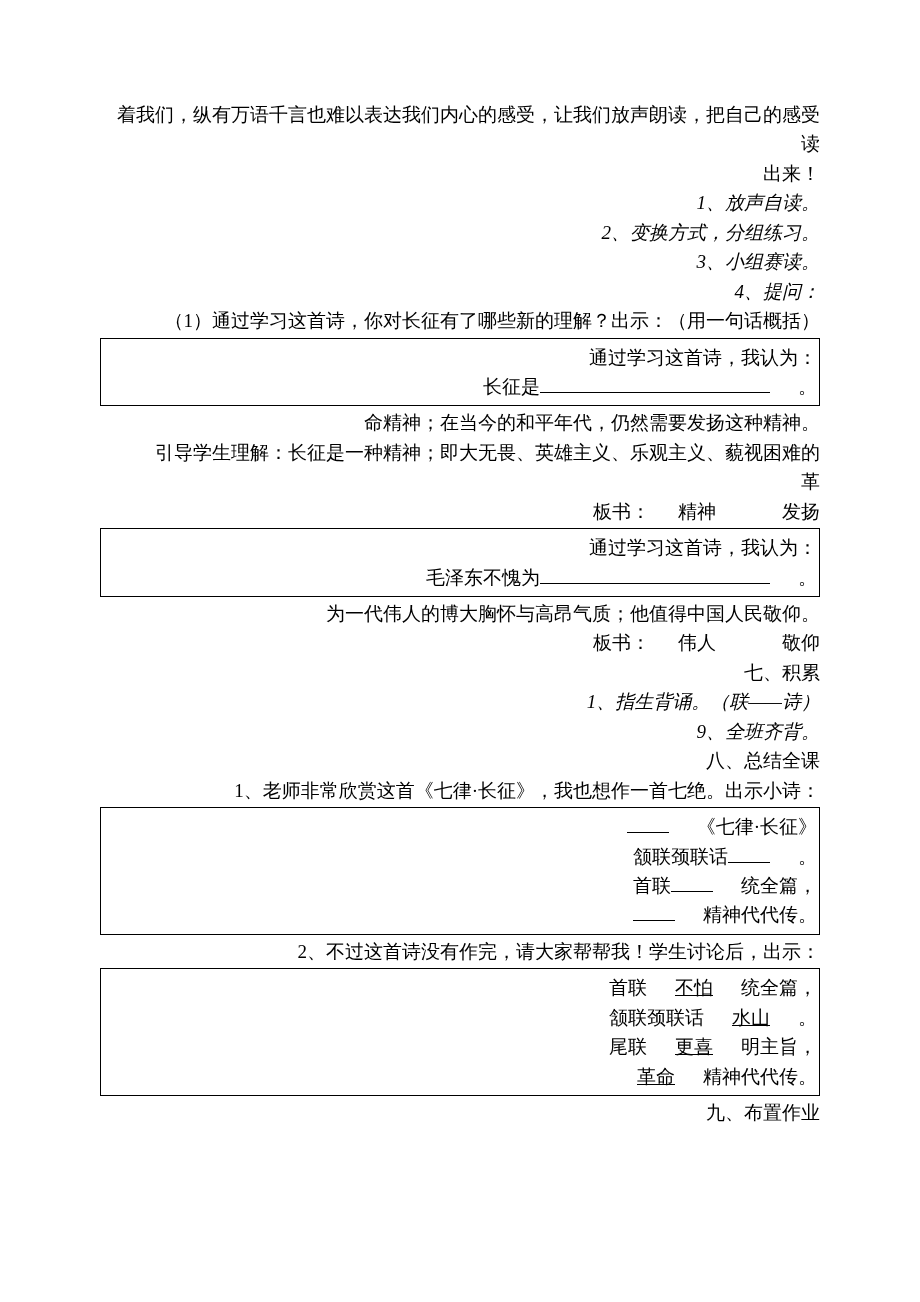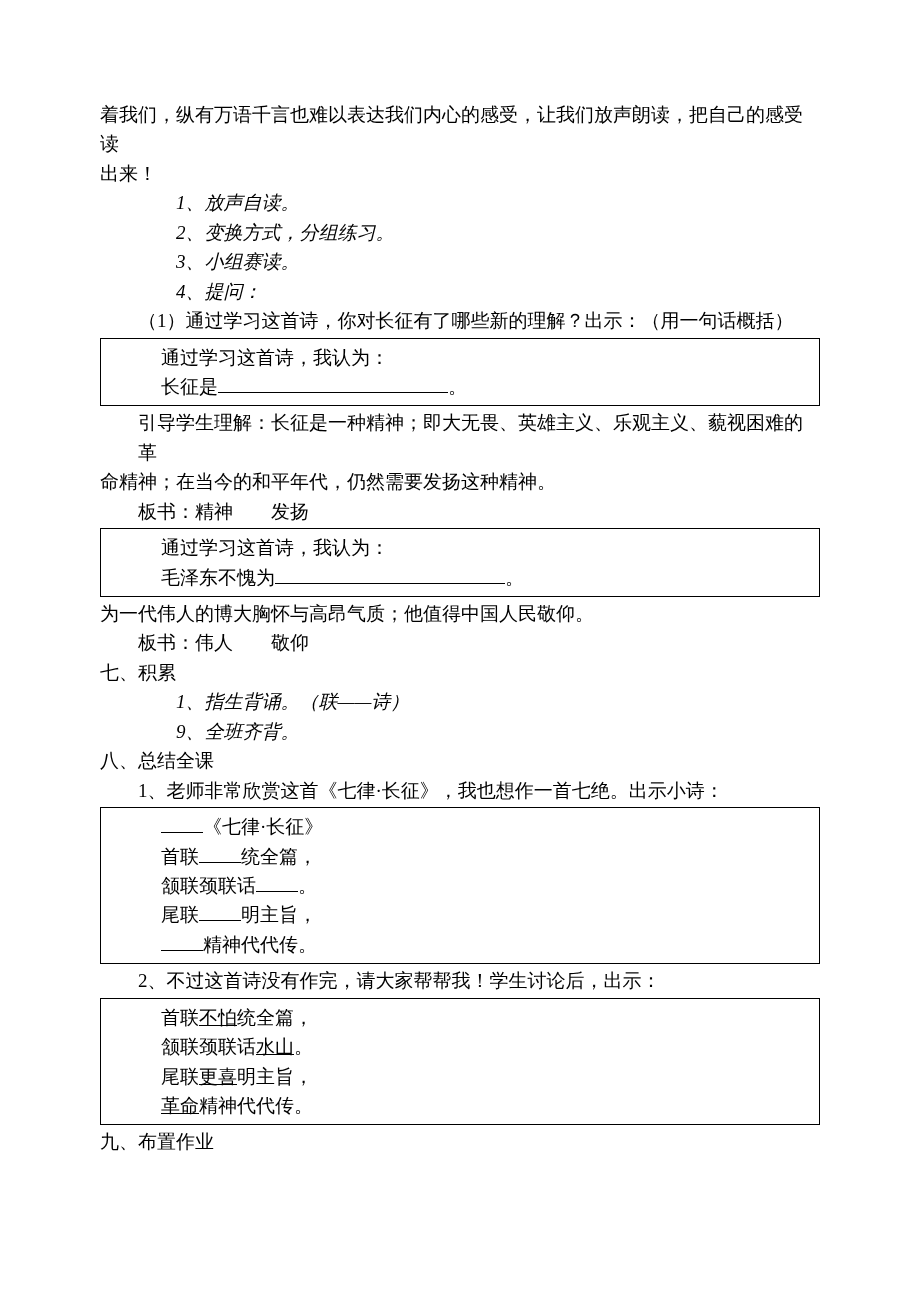--- a/index.html
+++ b/index.html
@@ -20,7 +20,7 @@
   }
   .para {
     margin: 0;
-    text-align: left;
+    text-align: right;
   }
   .indent1 { padding-left: 2em; }
   .indent2 { padding-left: 4em; font-style: italic; }

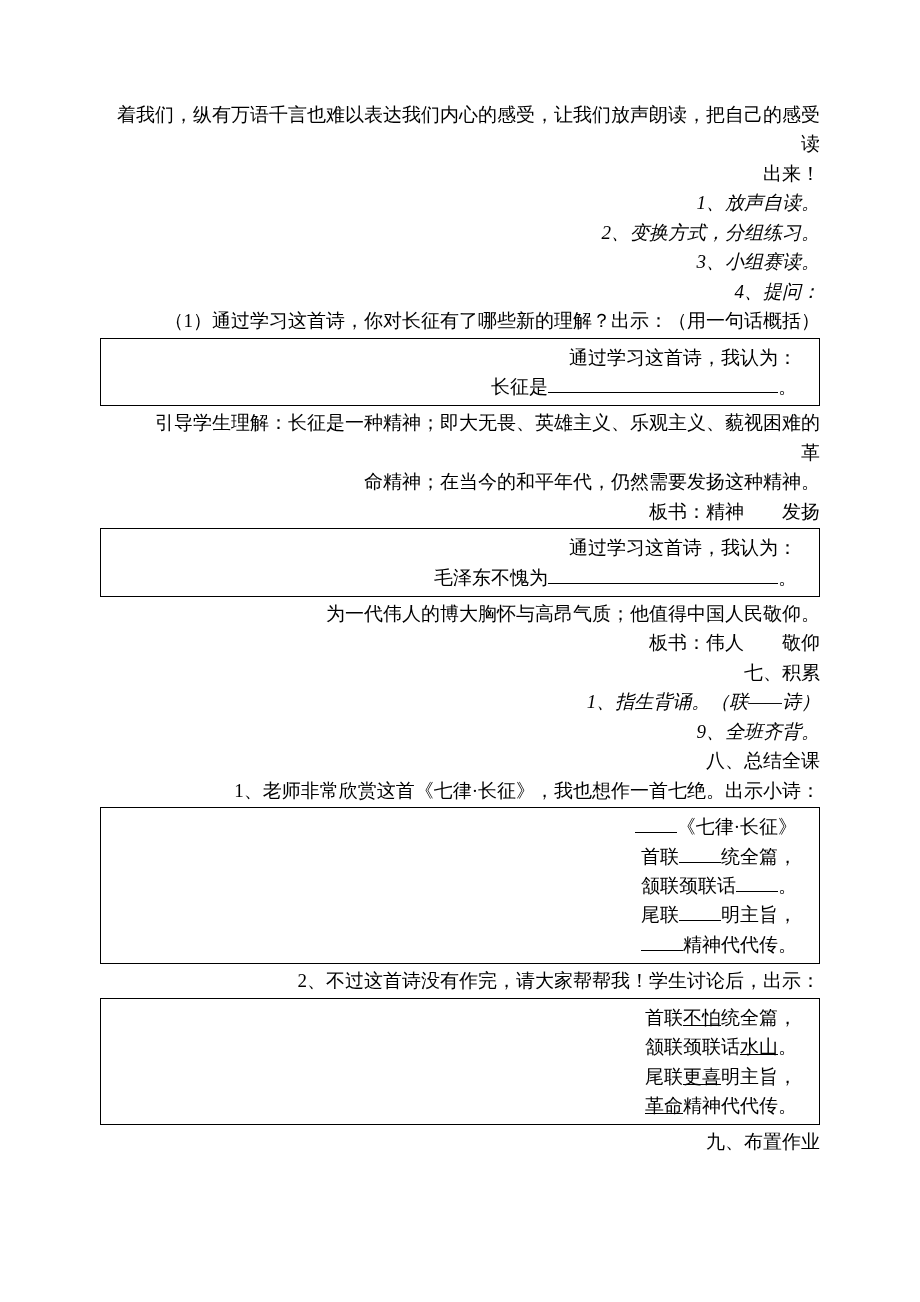--- a/index.html
+++ b/index.html
@@ -26,7 +26,7 @@
   .indent2 { padding-left: 4em; font-style: italic; }
   .box {
     border: 1px solid #000;
-    padding: 4px 22px;
+    padding: 4px 2px;
     margin: 2px 0;
   }
   .underline { text-decoration: underline; }

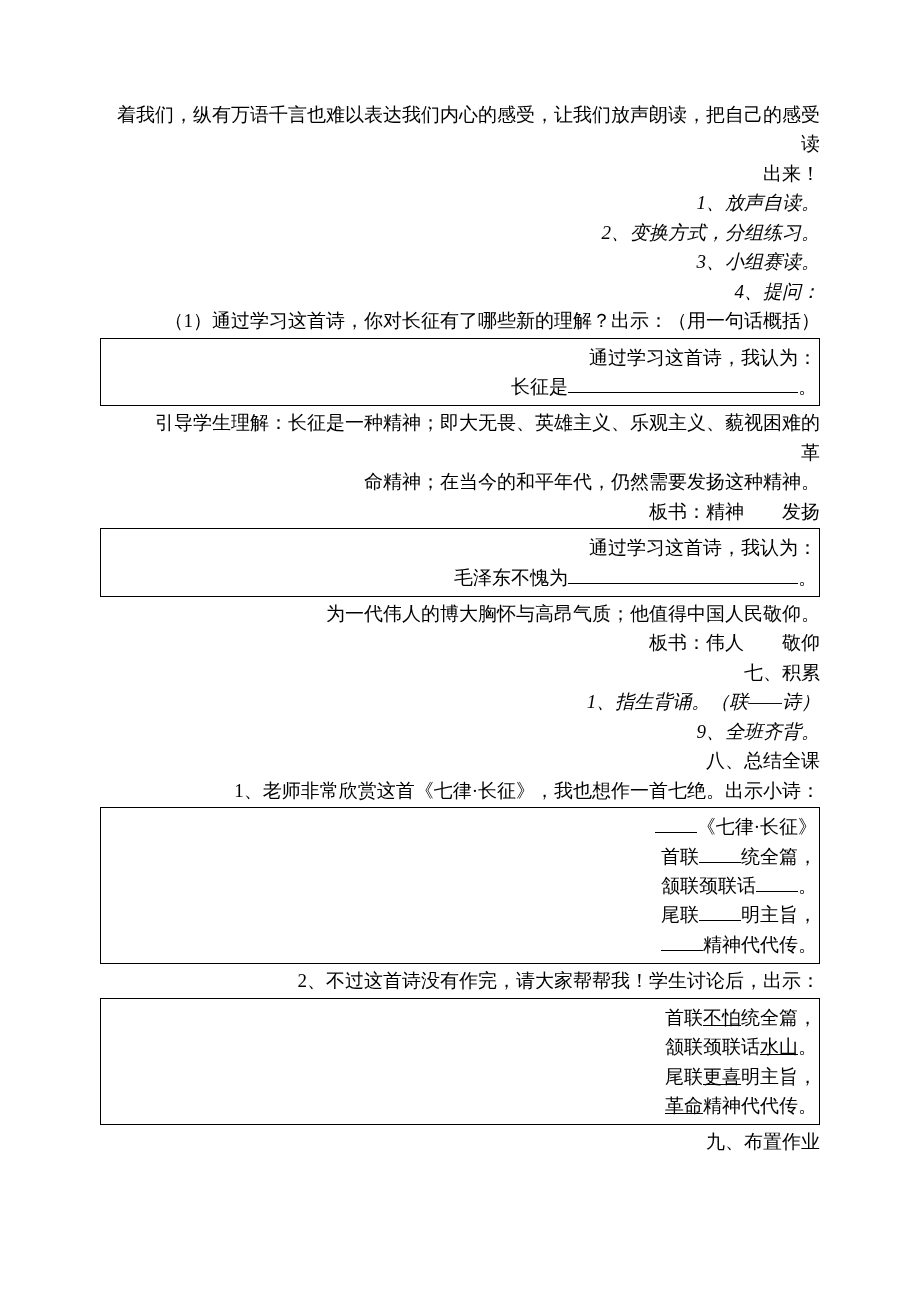--- a/index.html
+++ b/index.html
@@ -44,7 +44,7 @@
     height: 1em;
     vertical-align: baseline;
   }
-  .seg { display: inline; }
+  .seg { display: inline; margin-left: 28px; }
   .gap { display:inline-block; width:2em; }
 </style>
 </head>

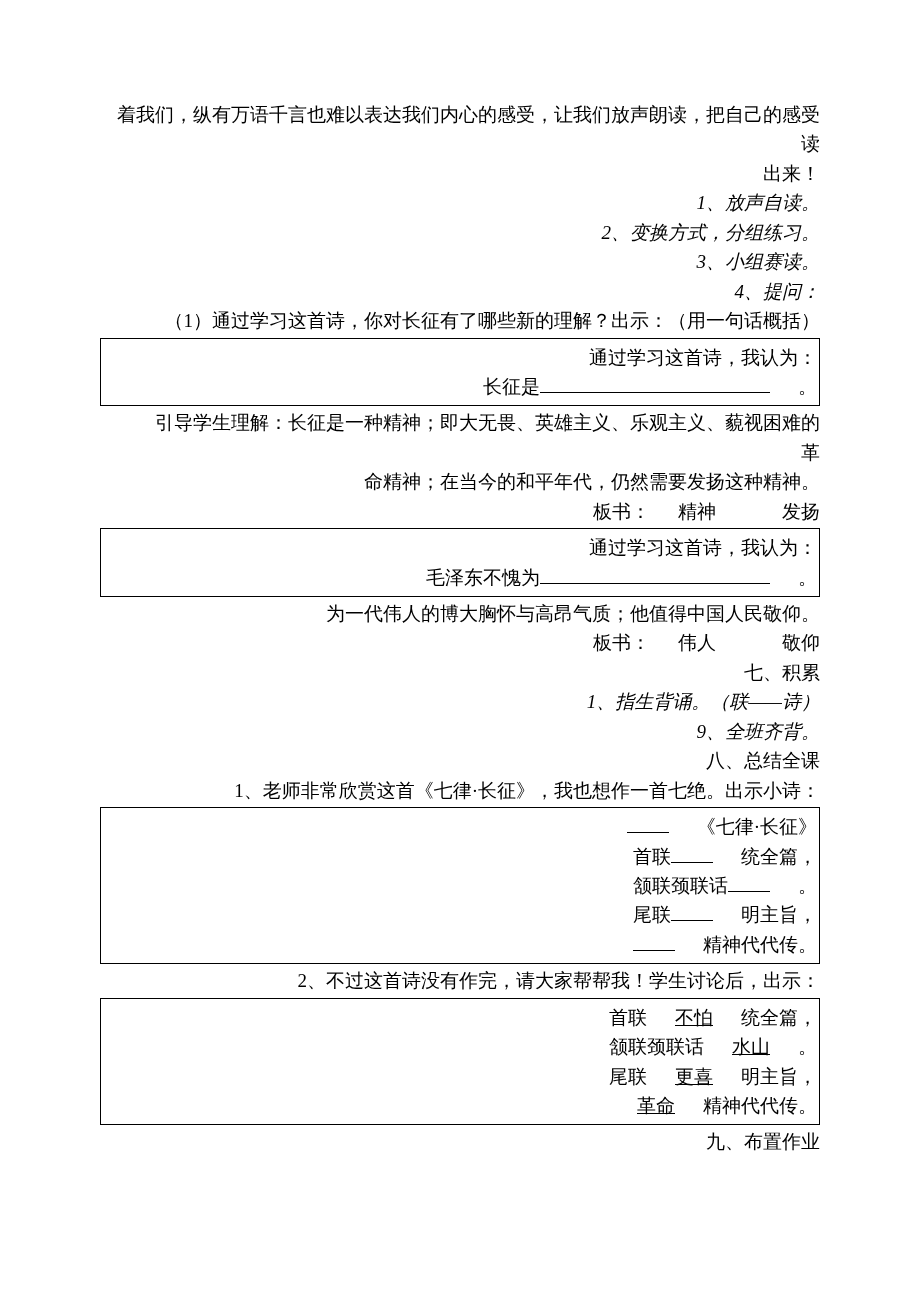--- a/index.html
+++ b/index.html
@@ -68,8 +68,8 @@
     </p>
   </div>
 
+  <p class="para">命精神；在当今的和平年代，仍然需要发扬这种精神。</p>
   <p class="para indent1">引导学生理解：长征是一种精神；即大无畏、英雄主义、乐观主义、藐视困难的革</p>
-  <p class="para">命精神；在当今的和平年代，仍然需要发扬这种精神。</p>
   <p class="para indent1">
     <span class="seg">板书：</span><span class="seg">精神</span><span class="gap"></span><span class="seg">发扬</span>
   </p>

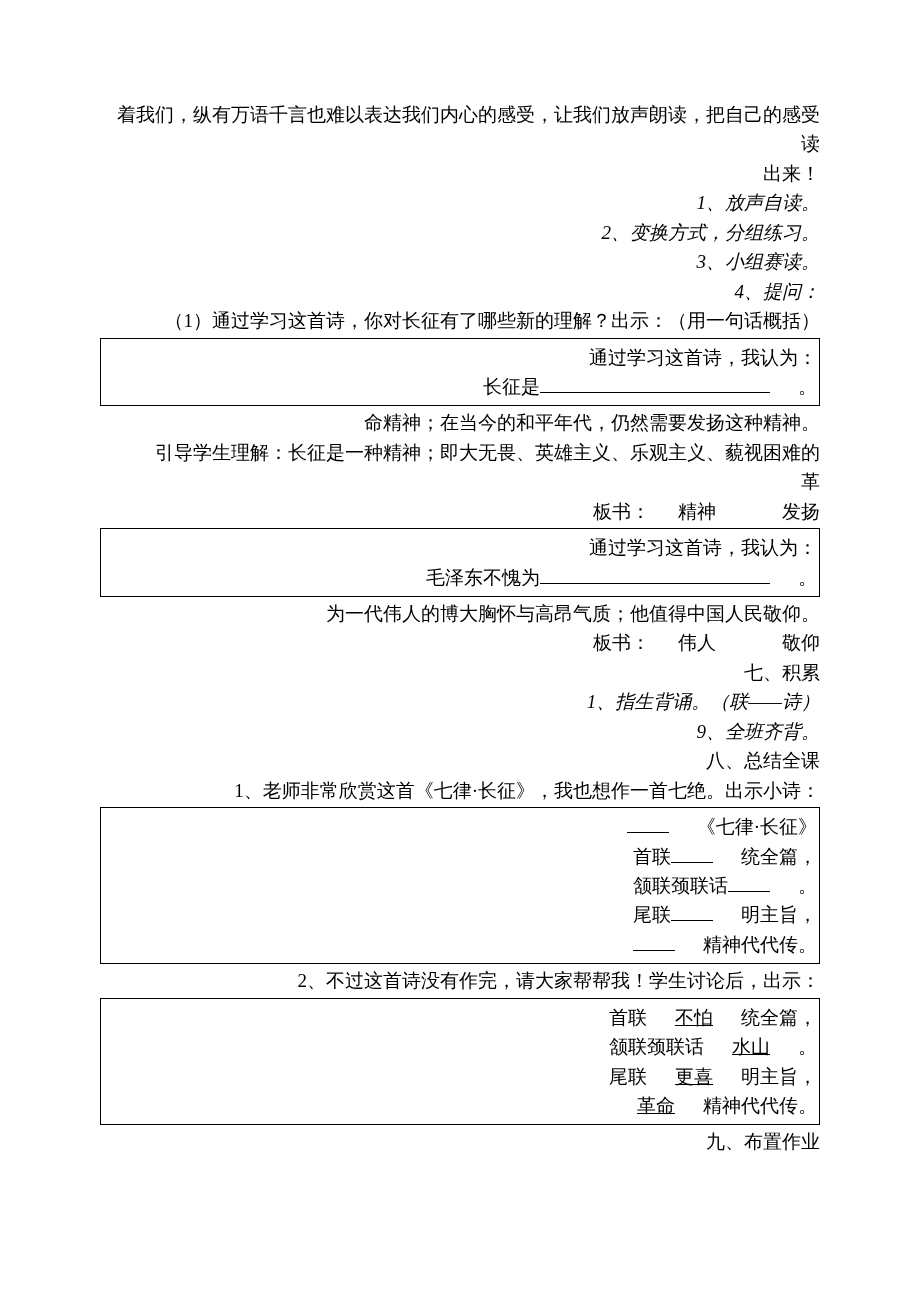--- a/index.html
+++ b/index.html
@@ -99,10 +99,10 @@
       <span class="blank-short"></span><span class="seg">《七律·长征》</span>
     </p>
     <p class="para indent1">
-      <span class="seg">首联</span><span class="blank-short"></span><span class="seg">统全篇，</span>
+      <span class="seg">颔联颈联话</span><span class="blank-short"></span><span class="seg">。</span>
     </p>
     <p class="para indent1">
-      <span class="seg">颔联颈联话</span><span class="blank-short"></span><span class="seg">。</span>
+      <span class="seg">首联</span><span class="blank-short"></span><span class="seg">统全篇，</span>
     </p>
     <p class="para indent1">
       <span class="seg">尾联</span><span class="blank-short"></span><span class="seg">明主旨，</span>

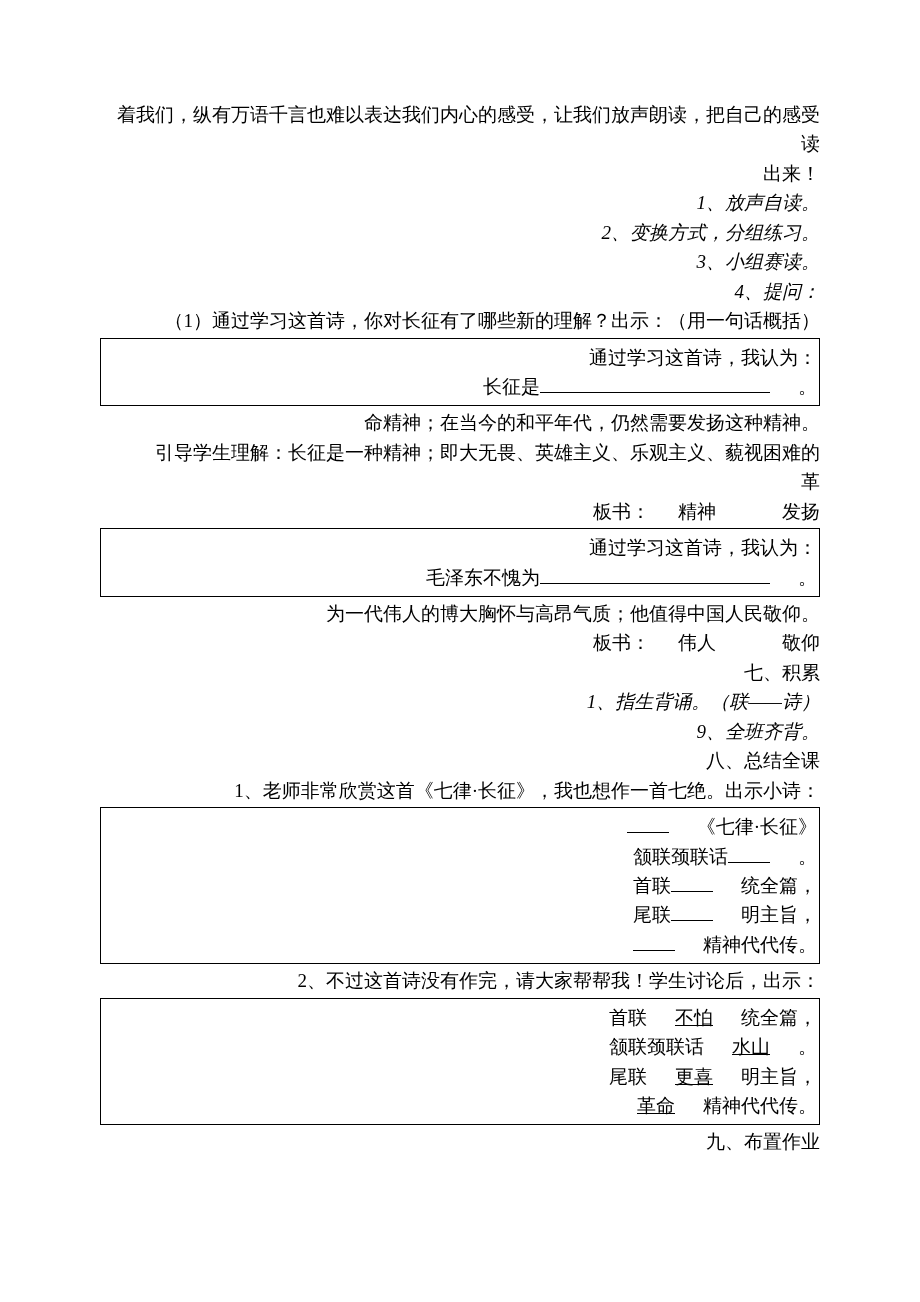--- a/index.html
+++ b/index.html
@@ -105,9 +105,6 @@
       <span class="seg">首联</span><span class="blank-short"></span><span class="seg">统全篇，</span>
     </p>
     <p class="para indent1">
-      <span class="seg">尾联</span><span class="blank-short"></span><span class="seg">明主旨，</span>
-    </p>
-    <p class="para indent1">
       <span class="blank-short"></span><span class="seg">精神代代传。</span>
     </p>
   </div>

